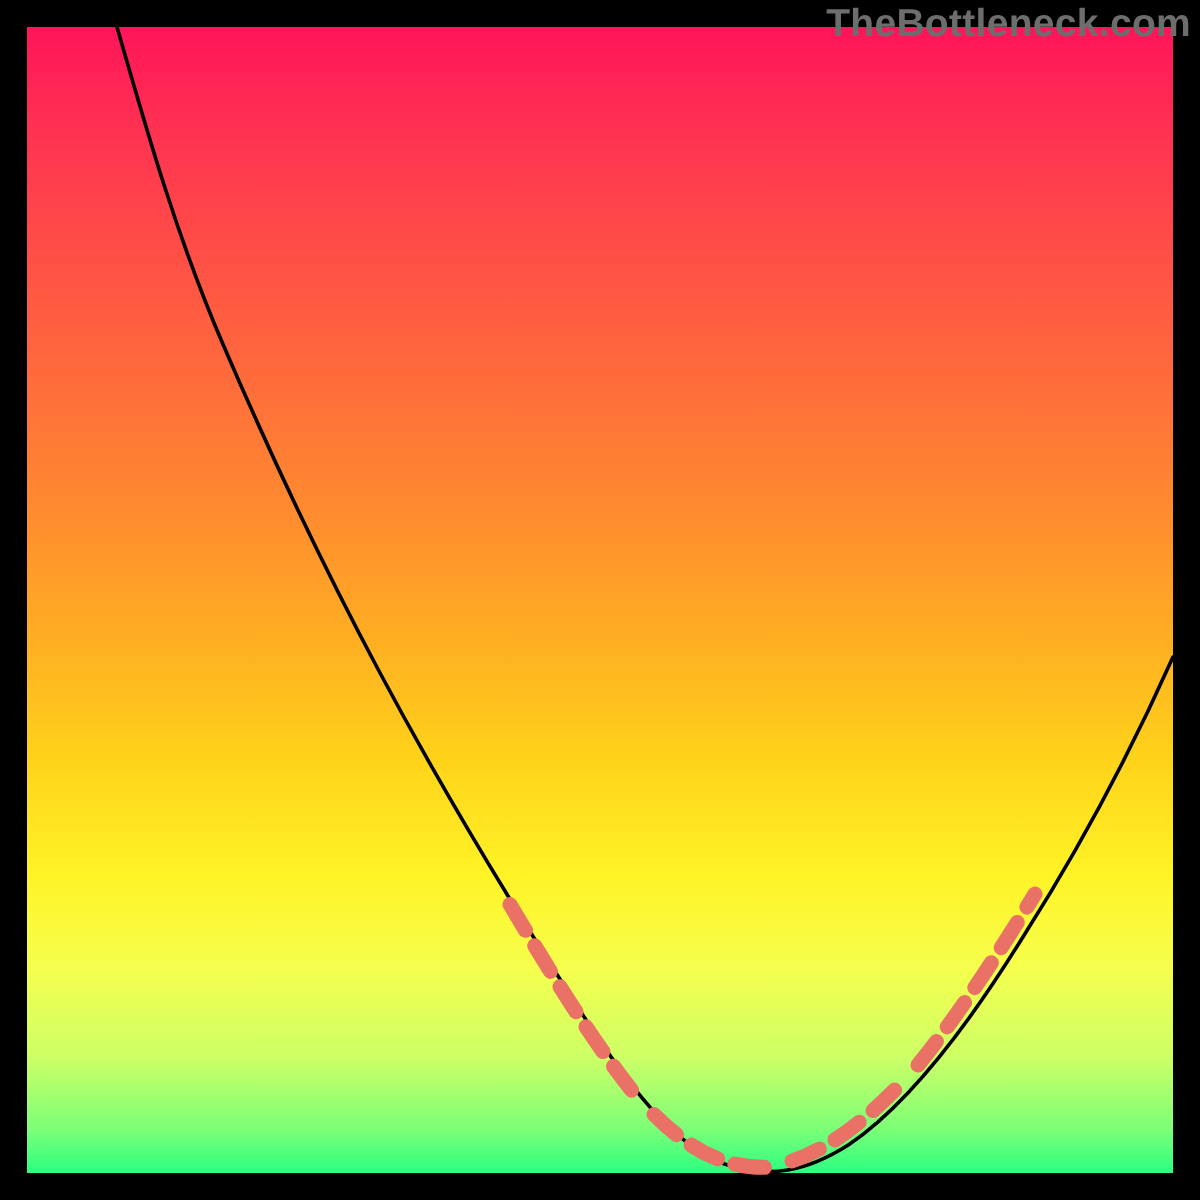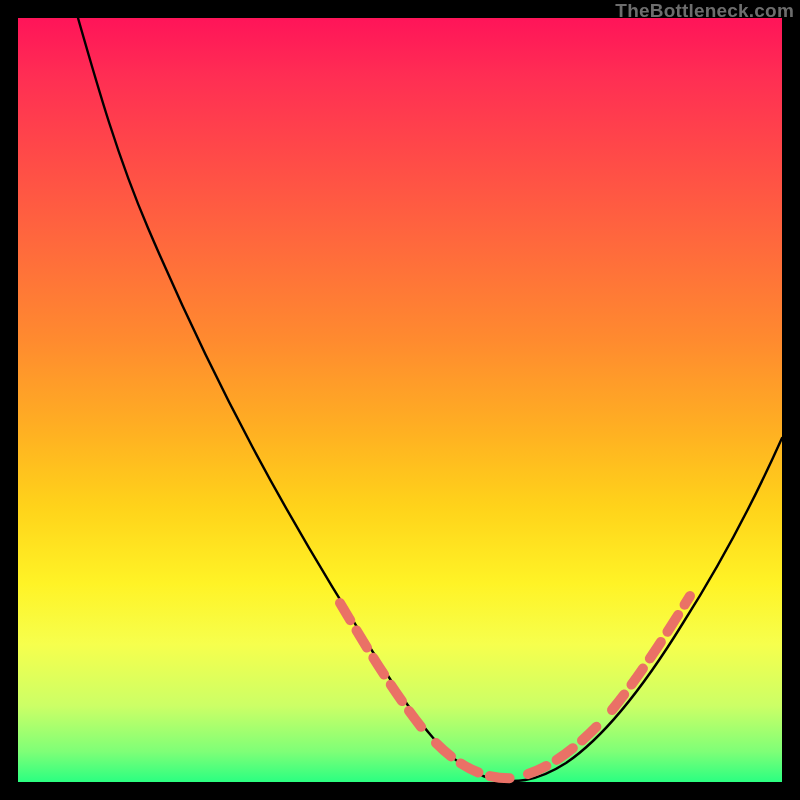--- a/index.html
+++ b/index.html
@@ -54,7 +54,7 @@
     top: 0px;
     right: 6px;
     font-family: Arial, Helvetica, sans-serif;
-    font-size: 19px;
+    font-size: 26px;
     font-weight: 600;
     color: #6d6d6d;
     letter-spacing: 0.2px;

